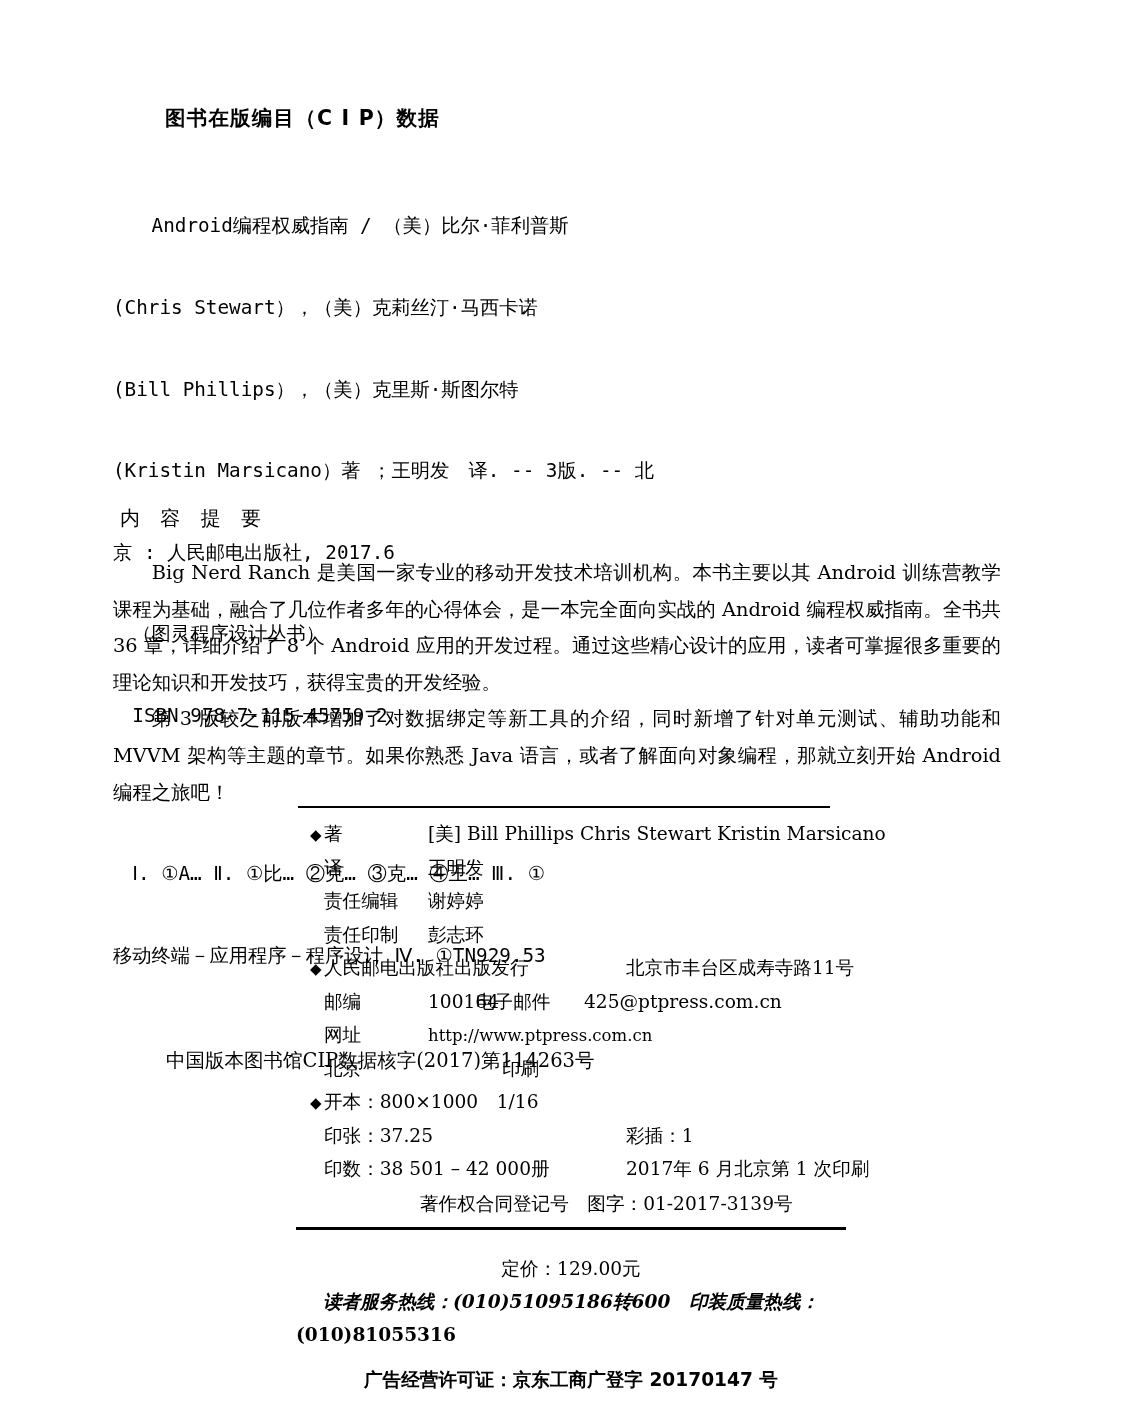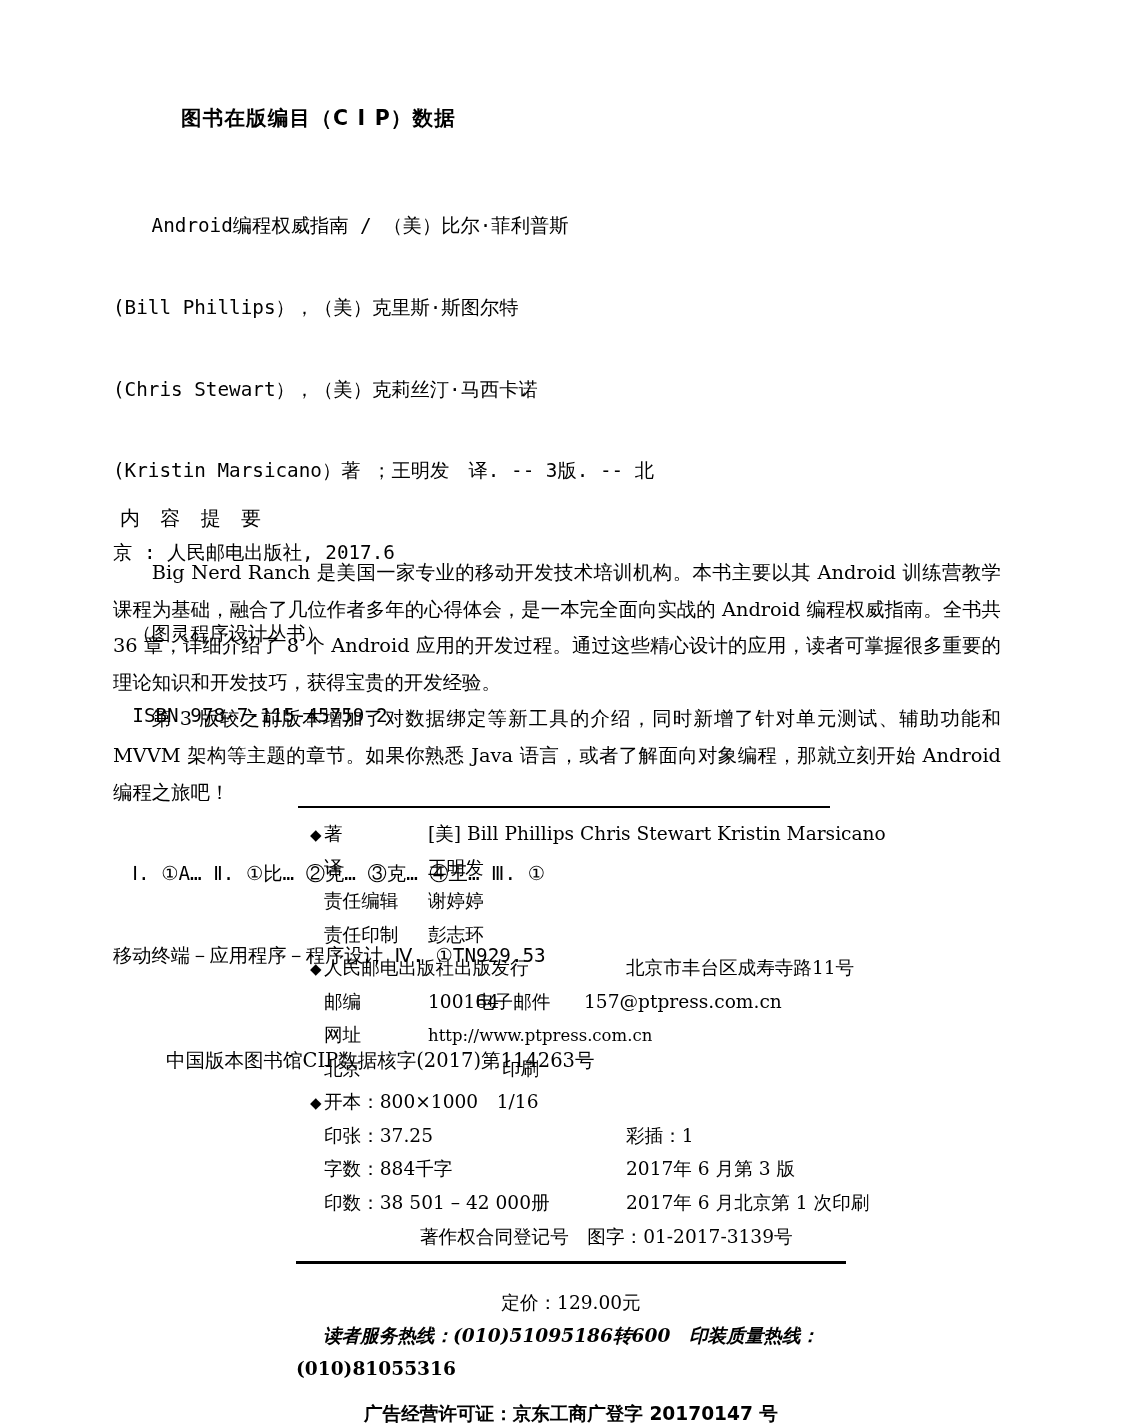--- a/index.html
+++ b/index.html
@@ -35,7 +35,7 @@
     font-weight: bold;
     font-size: 20.5px;
     letter-spacing: 1.2px;
-    margin-left: 68px;
+    margin-left: 52px;
     margin-bottom: 26px;
     white-space: nowrap;
   }

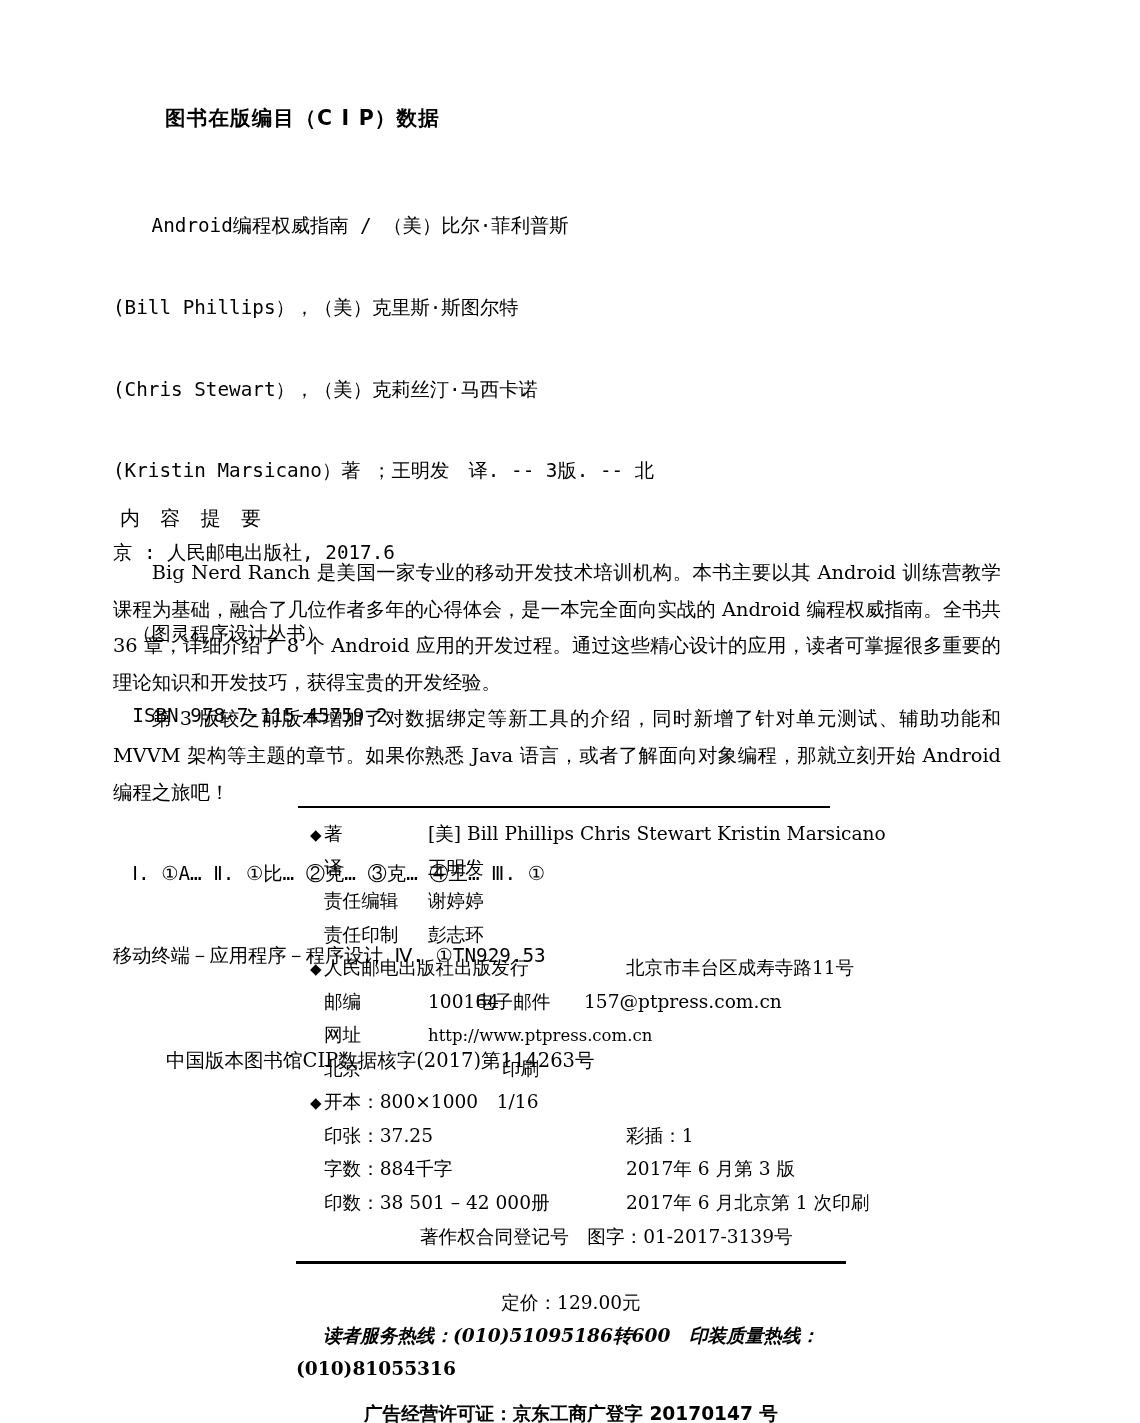--- a/index.html
+++ b/index.html
@@ -189,8 +189,8 @@
     <div class="cip-heading">图书在版编目（C I P）数据</div>
     <div class="cip-body">
       <div>　　Android编程权威指南 / （美）比尔·菲利普斯</div>
+      <div>(Chris Stewart），（美）克莉丝汀·马西卡诺</div>
       <div>(Bill Phillips），（美）克里斯·斯图尔特</div>
-      <div>(Chris Stewart），（美）克莉丝汀·马西卡诺</div>
       <div>(Kristin Marsicano）著 ；王明发　译. -- 3版. -- 北</div>
       <div>京 : 人民邮电出版社, 2017.6</div>
       <div>　（图灵程序设计丛书）</div>

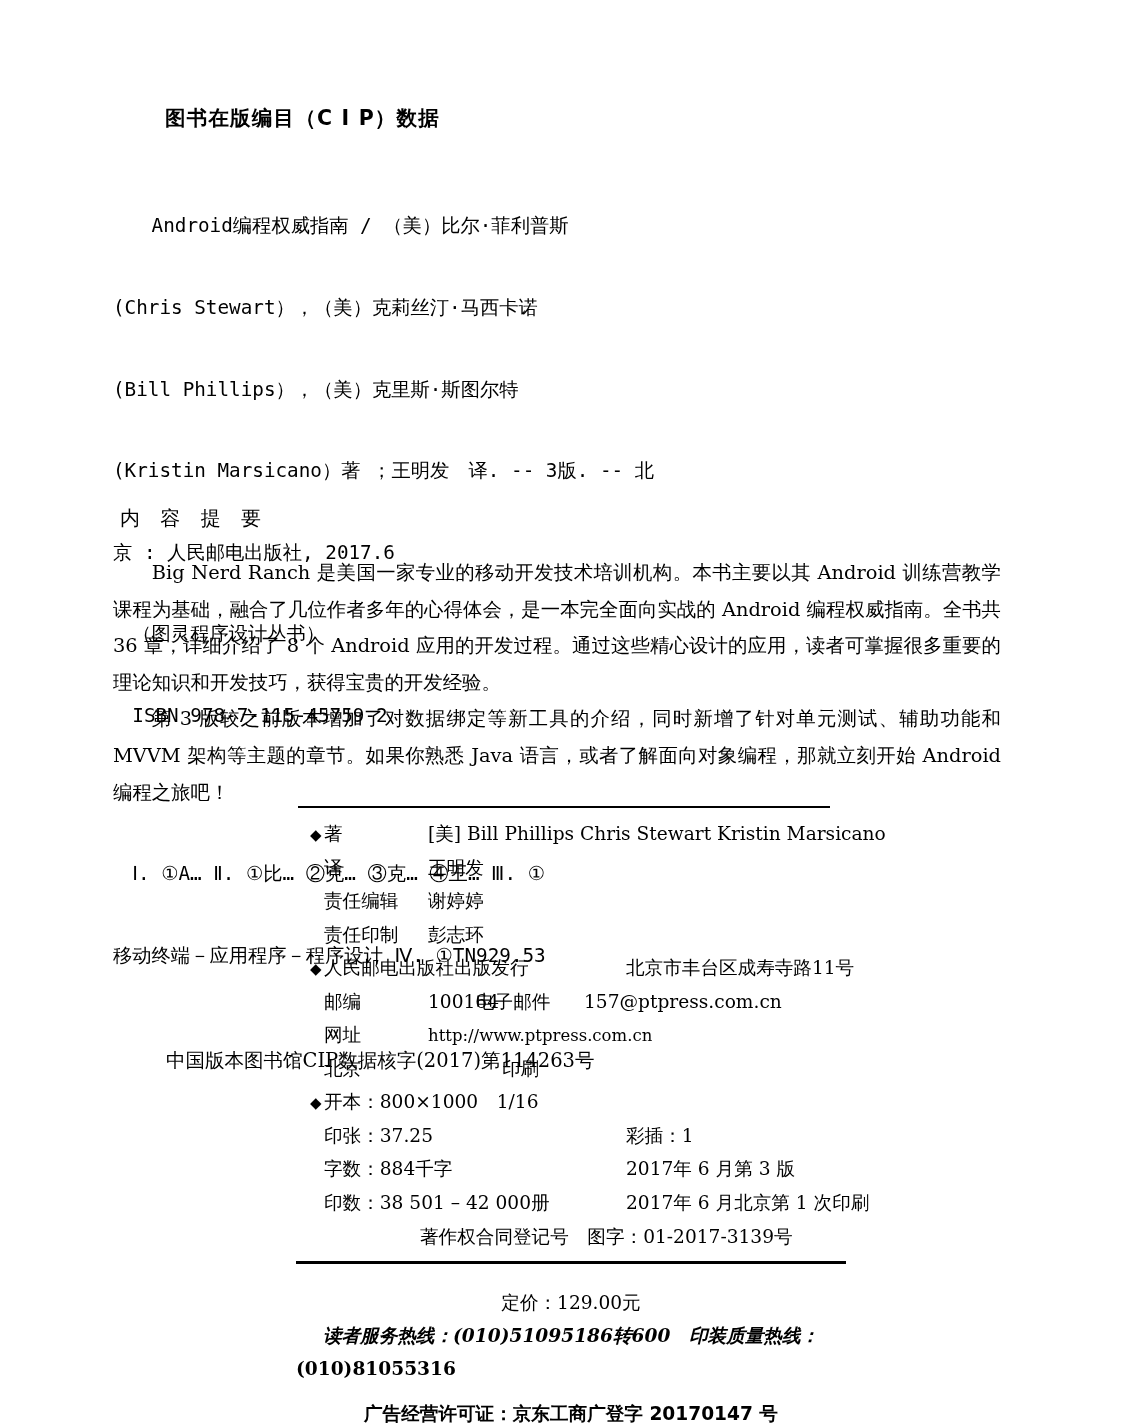--- a/index.html
+++ b/index.html
@@ -248,7 +248,7 @@
         <span class="lbl">邮编</span>
         <span class="val">100164</span>
         <span style="position:absolute;left:180px">电子邮件</span>
-        <span style="position:absolute;left:288px">157@ptpress.com.cn</span>
+        <span style="position:absolute;left:288px">425@ptpress.com.cn</span>
       </div>
       <div class="row">
         <span class="bullet blank">◆</span>

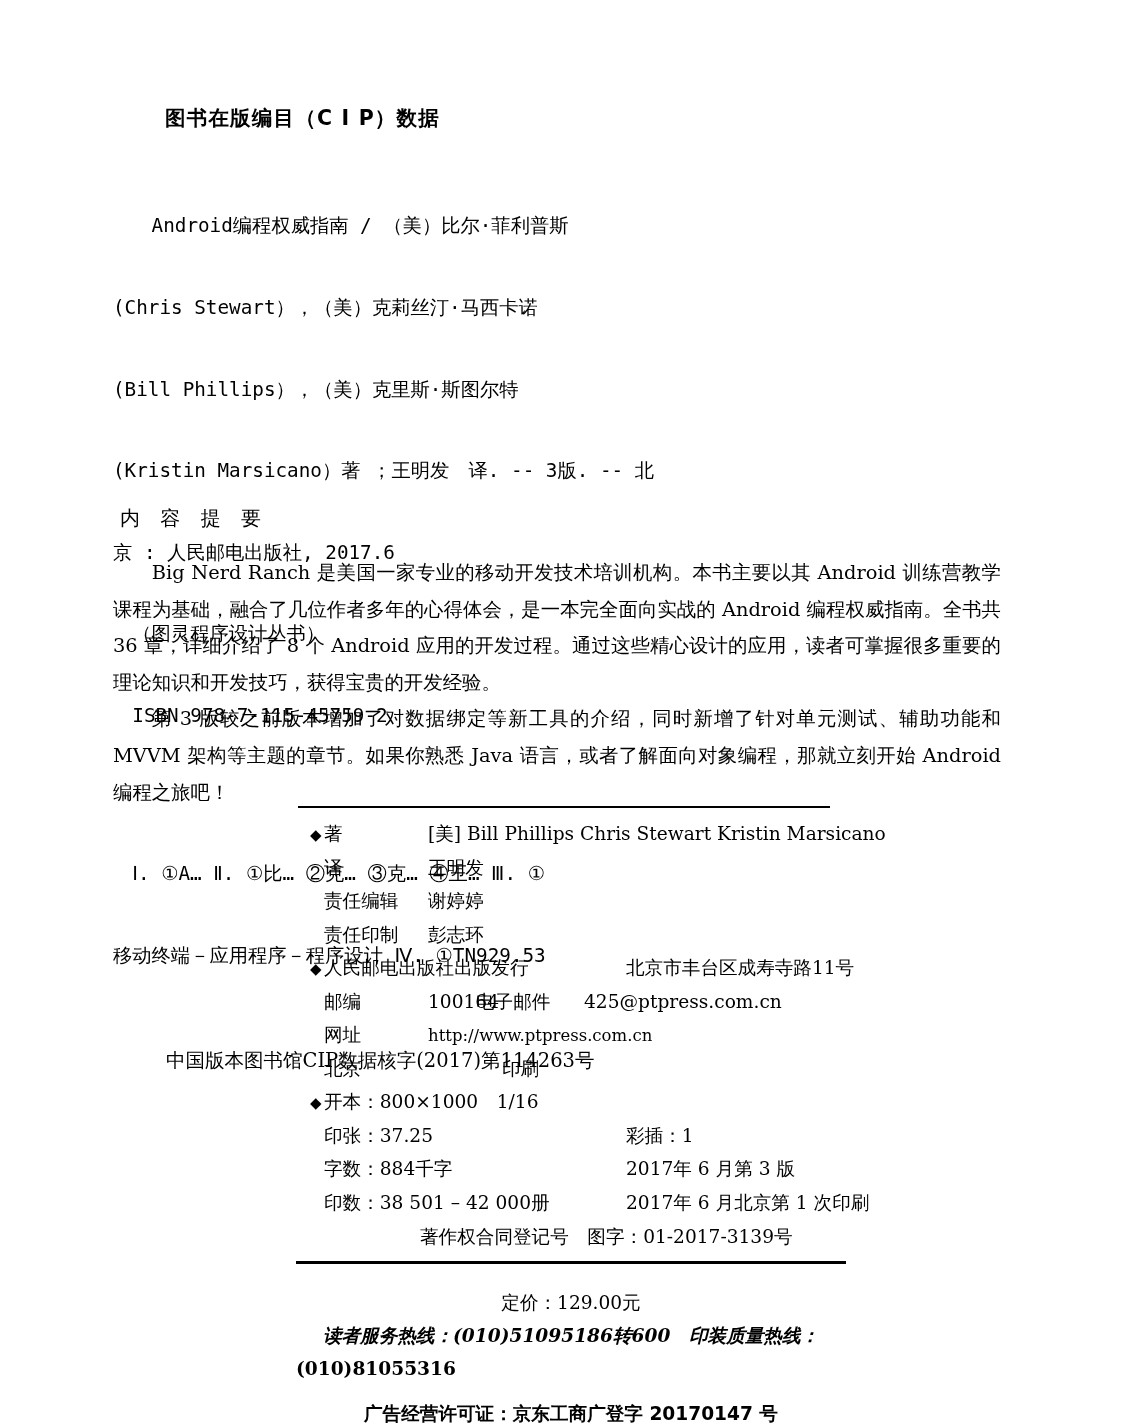--- a/index.html
+++ b/index.html
@@ -275,11 +275,6 @@
       </div>
       <div class="row row-rel">
         <span class="bullet blank">◆</span>
-        <span class="val">字数：884千字</span>
-        <span class="val2">2017年 6 月第 3 版</span>
-      </div>
-      <div class="row row-rel">
-        <span class="bullet blank">◆</span>
         <span class="val">印数：38 501 – 42 000册</span>
         <span class="val2">2017年 6 月北京第 1 次印刷</span>
       </div>

